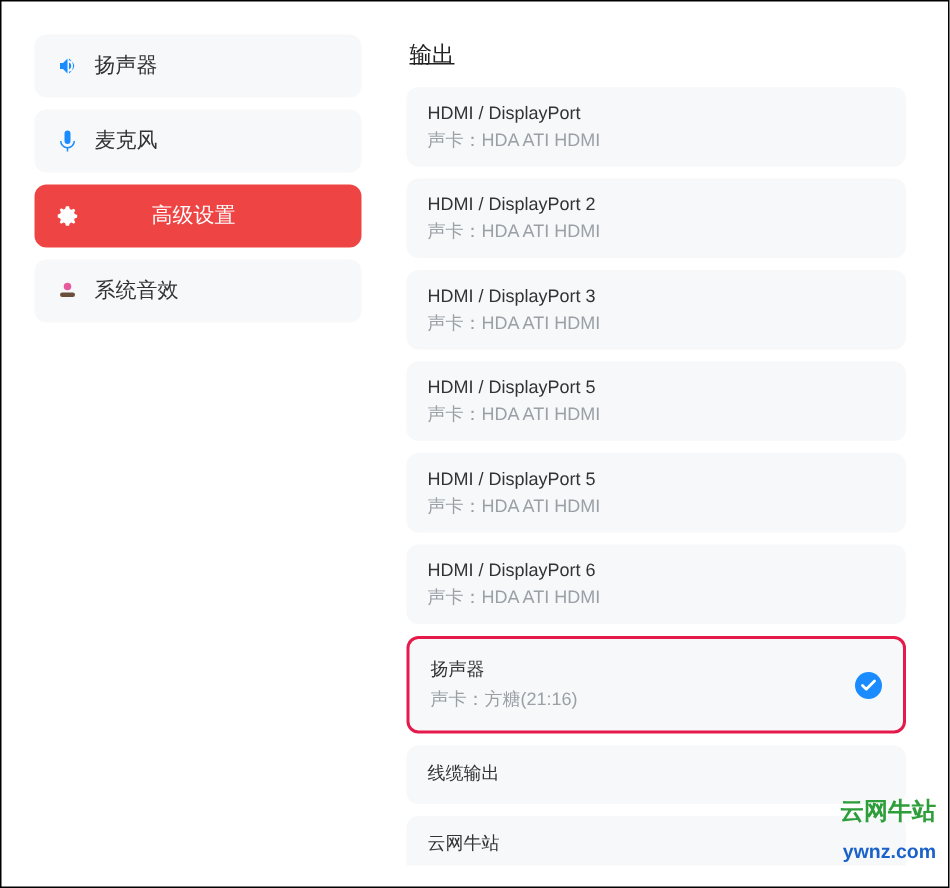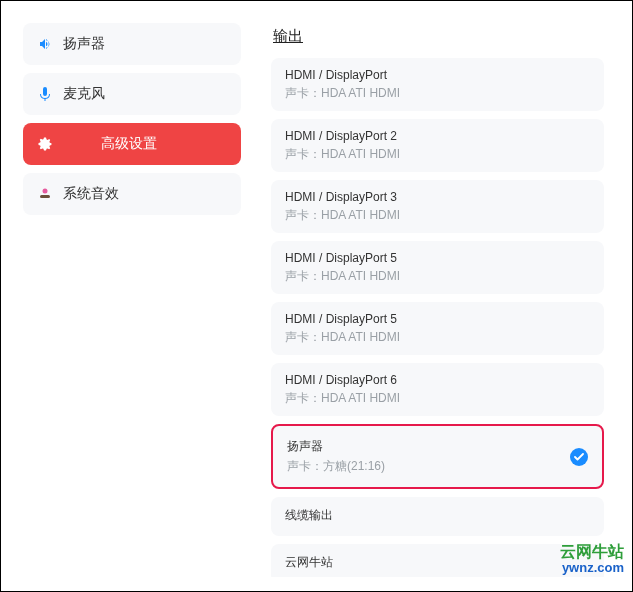--- a/index.html
+++ b/index.html
@@ -114,6 +114,7 @@
       font-size: 13px;
       font-weight: bold;
       color: #1a62c9;
+      margin-top: 10px;
     }
   </style>
 </head>

